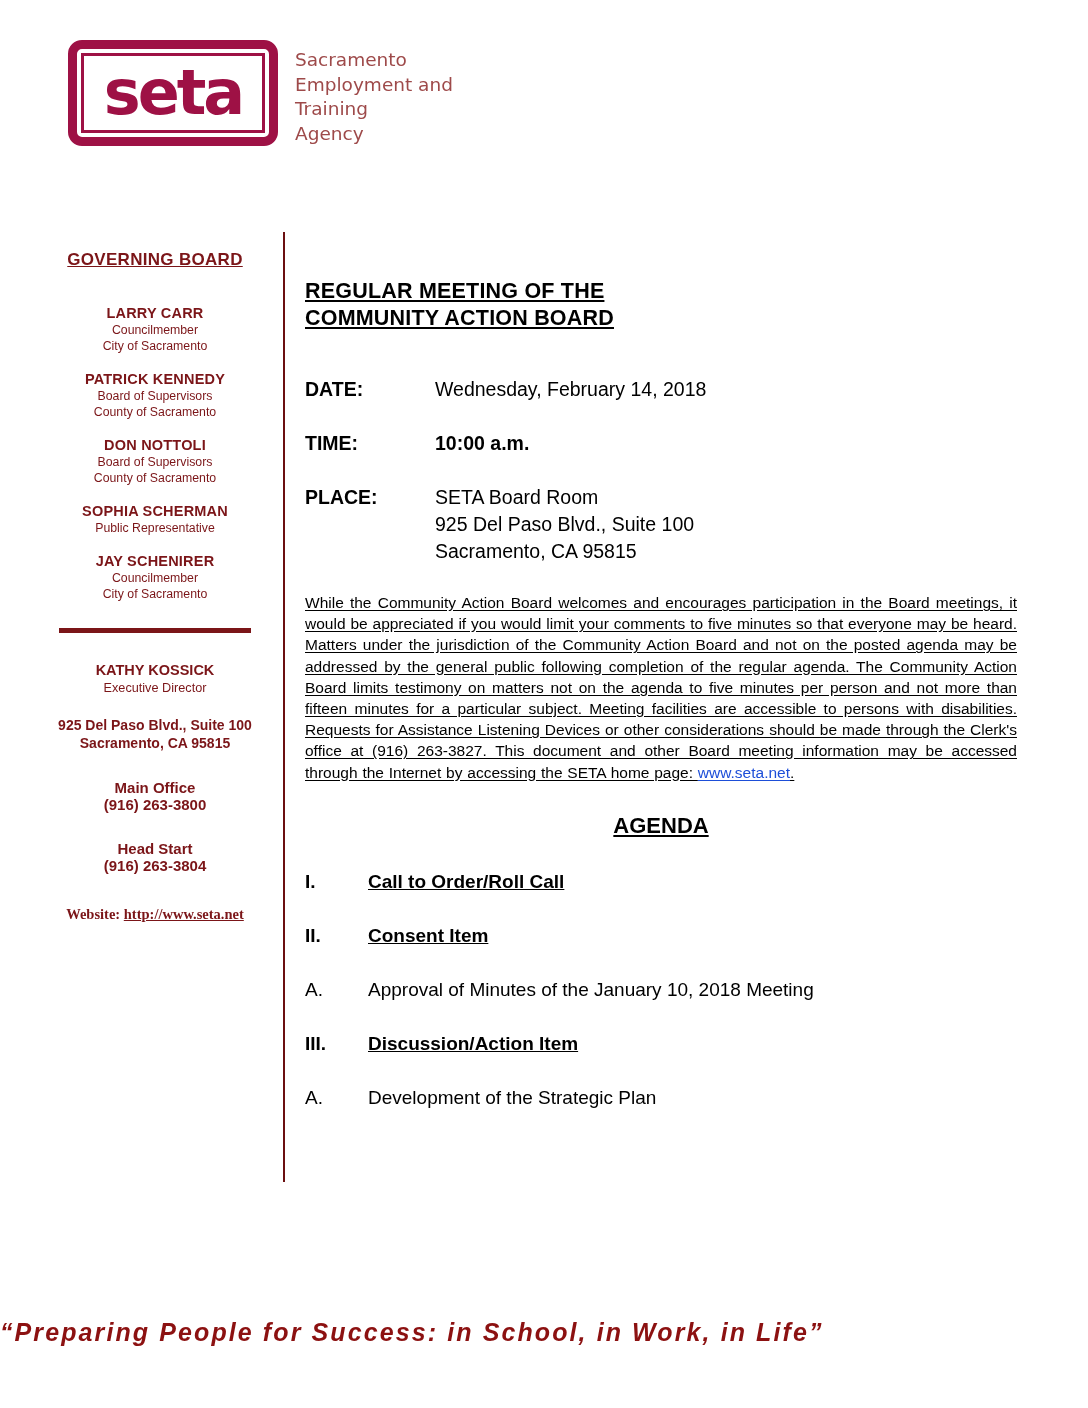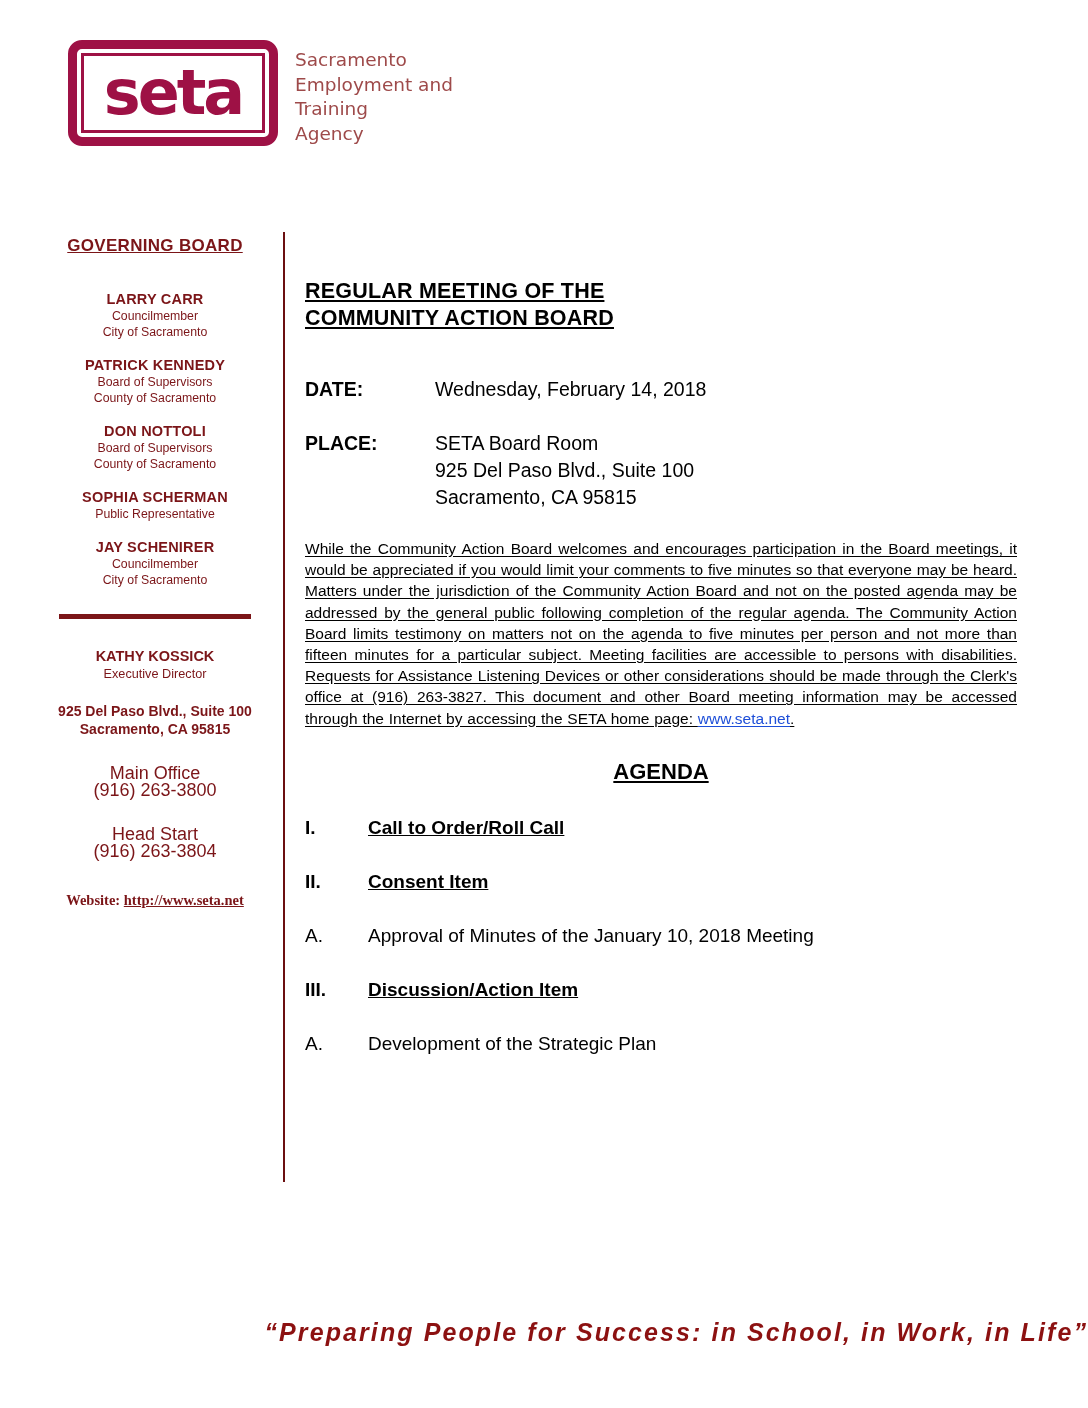--- a/index.html
+++ b/index.html
@@ -79,7 +79,7 @@
   .sidebar {
     position: absolute;
     left: 30px;
-    top: 236px;
+    top: 250px;
     width: 250px;
     text-align: center;
     color: #7B1518;

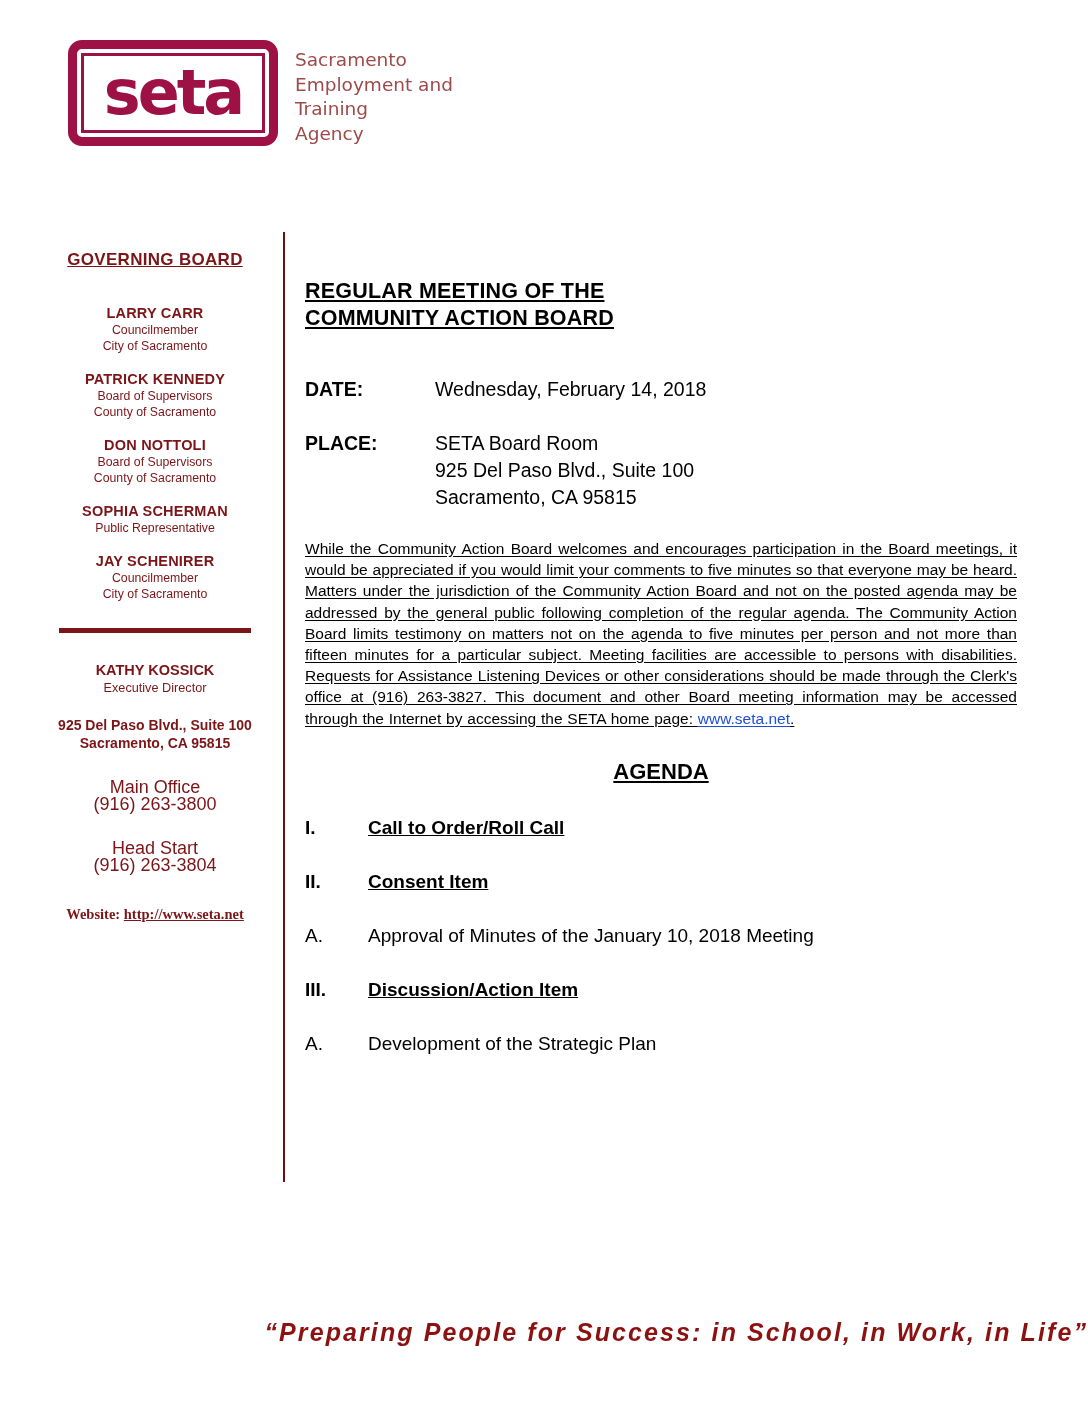--- a/index.html
+++ b/index.html
@@ -358,6 +358,10 @@
         <div class="meta-value">Wednesday, February 14, 2018</div>
       </div>
       <div class="meta-row">
+        <div class="meta-label">TIME:</div>
+        <div class="meta-value bold">10:00 a.m.</div>
+      </div>
+      <div class="meta-row">
         <div class="meta-label">PLACE:</div>
         <div class="meta-value">SETA Board Room
 925 Del Paso Blvd., Suite 100

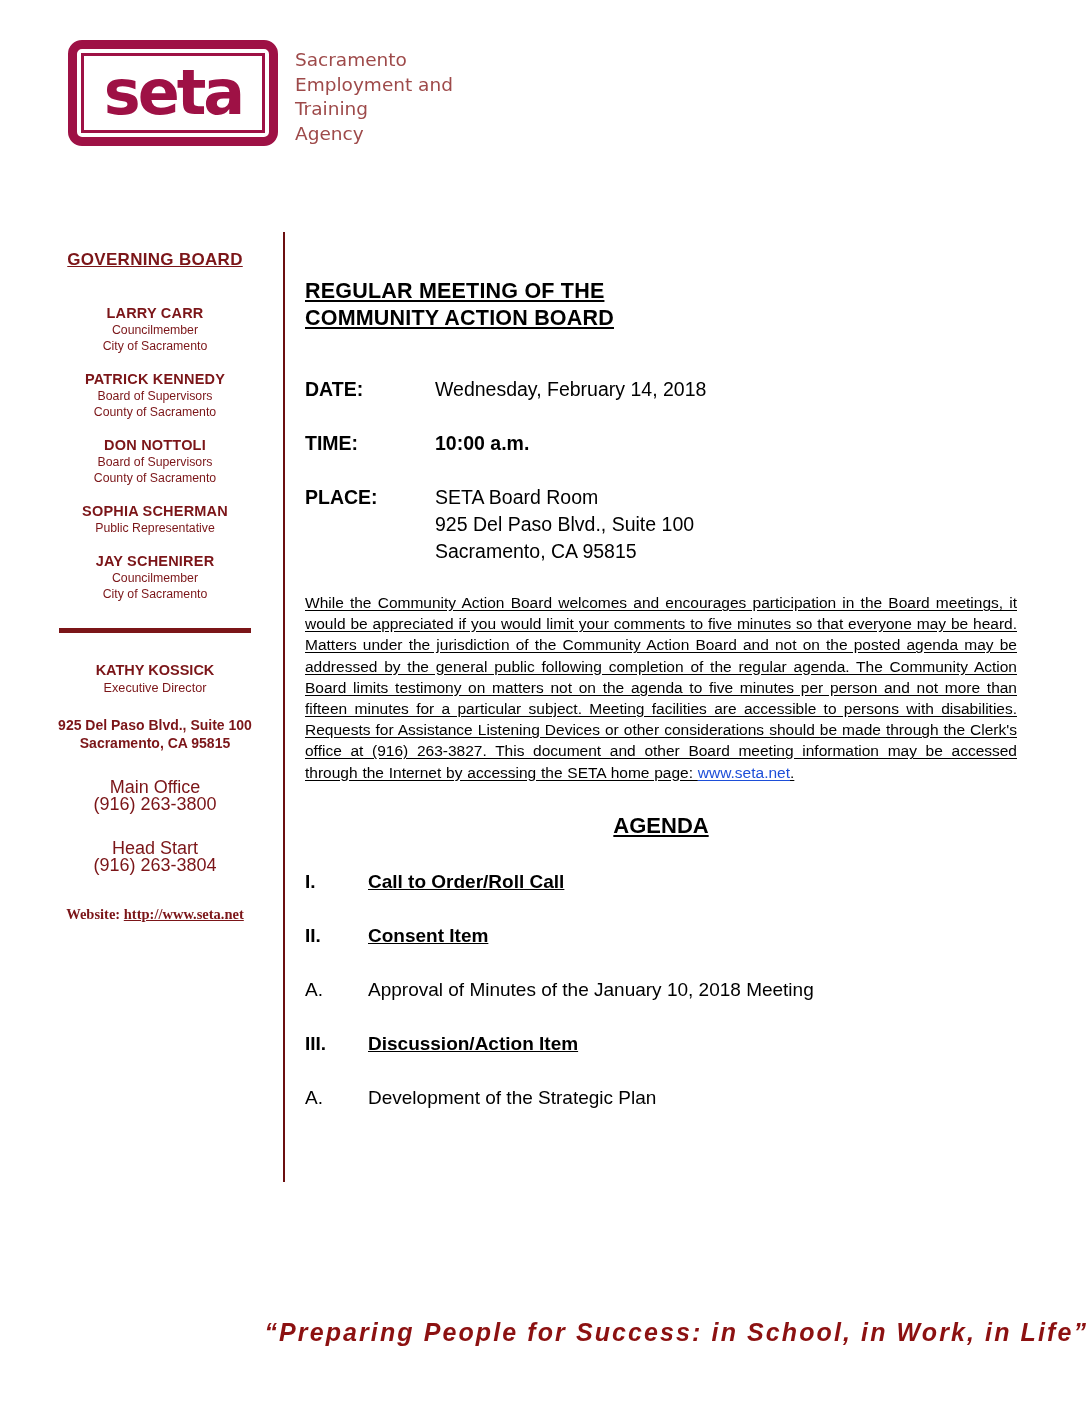--- a/index.html
+++ b/index.html
@@ -131,8 +131,8 @@
   }
   .phone-block {
     margin-top: 27px;
-    font-size: 18px;
-    font-weight: 400;
+    font-size: 15px;
+    font-weight: 700;
     line-height: 17px;
   }
   .website-line {

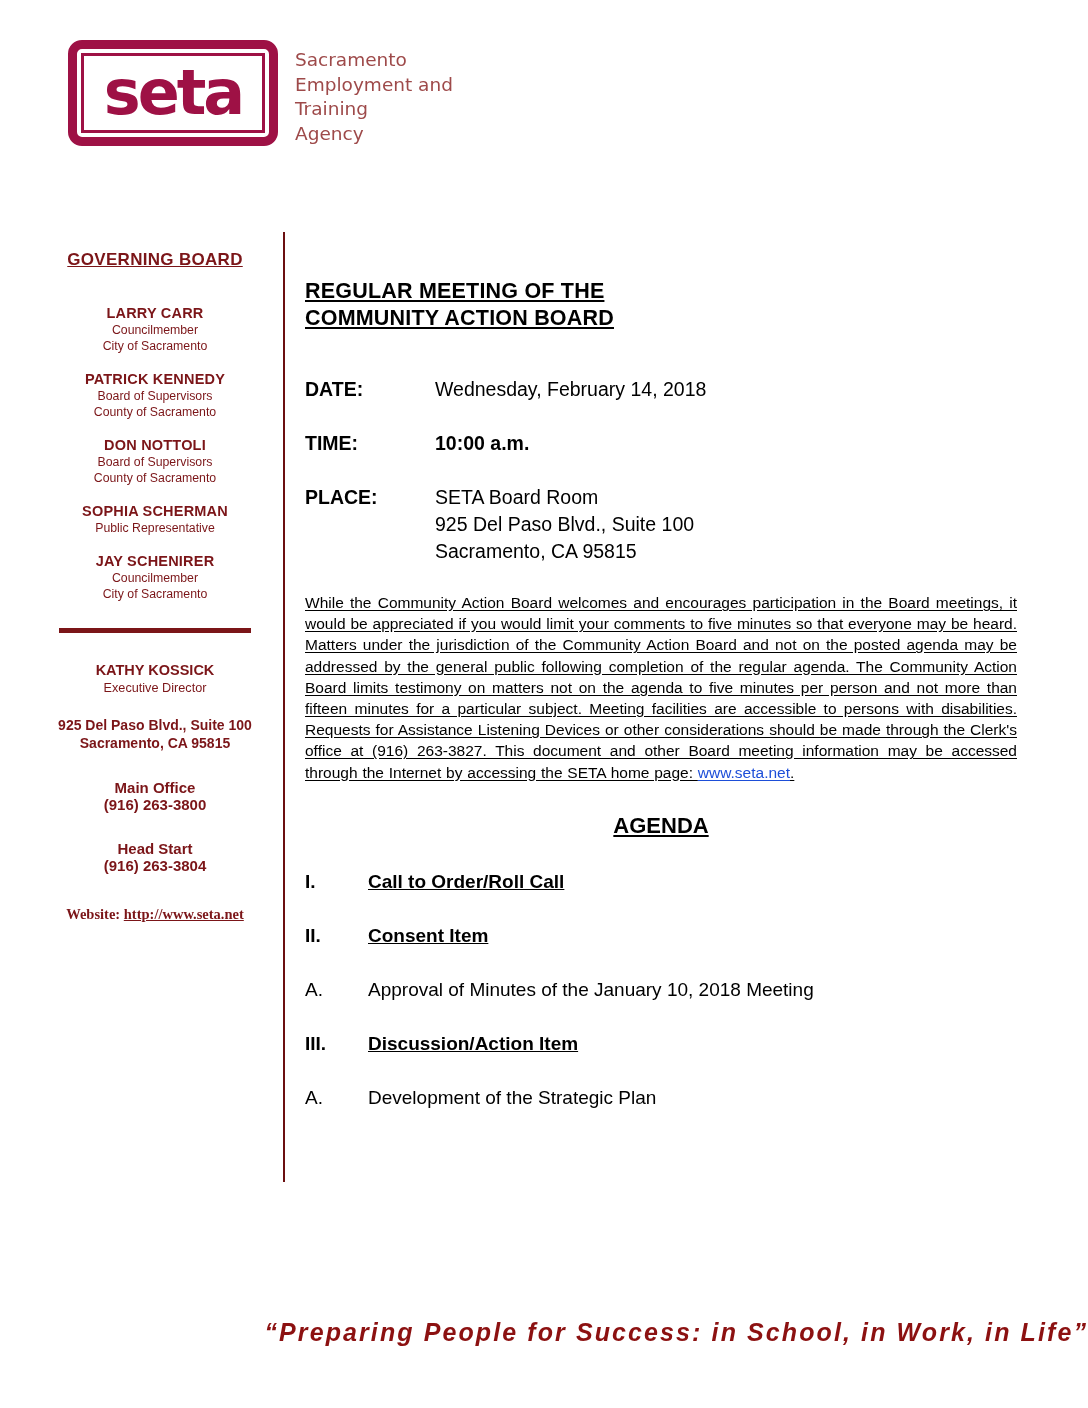--- a/index.html
+++ b/index.html
@@ -257,7 +257,7 @@
     left: 0;
     top: 1318px;
     width: 1088px;
-    text-align: right;
+    text-align: left;
   }
   .footer-tagline {
     font-size: 25px;

